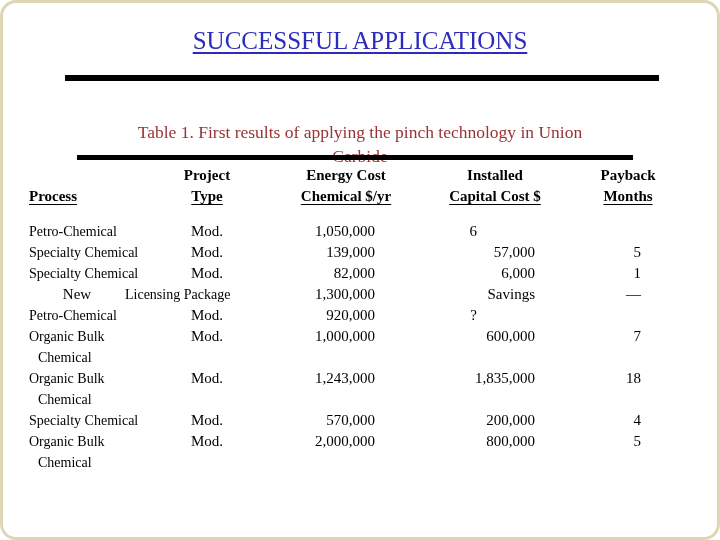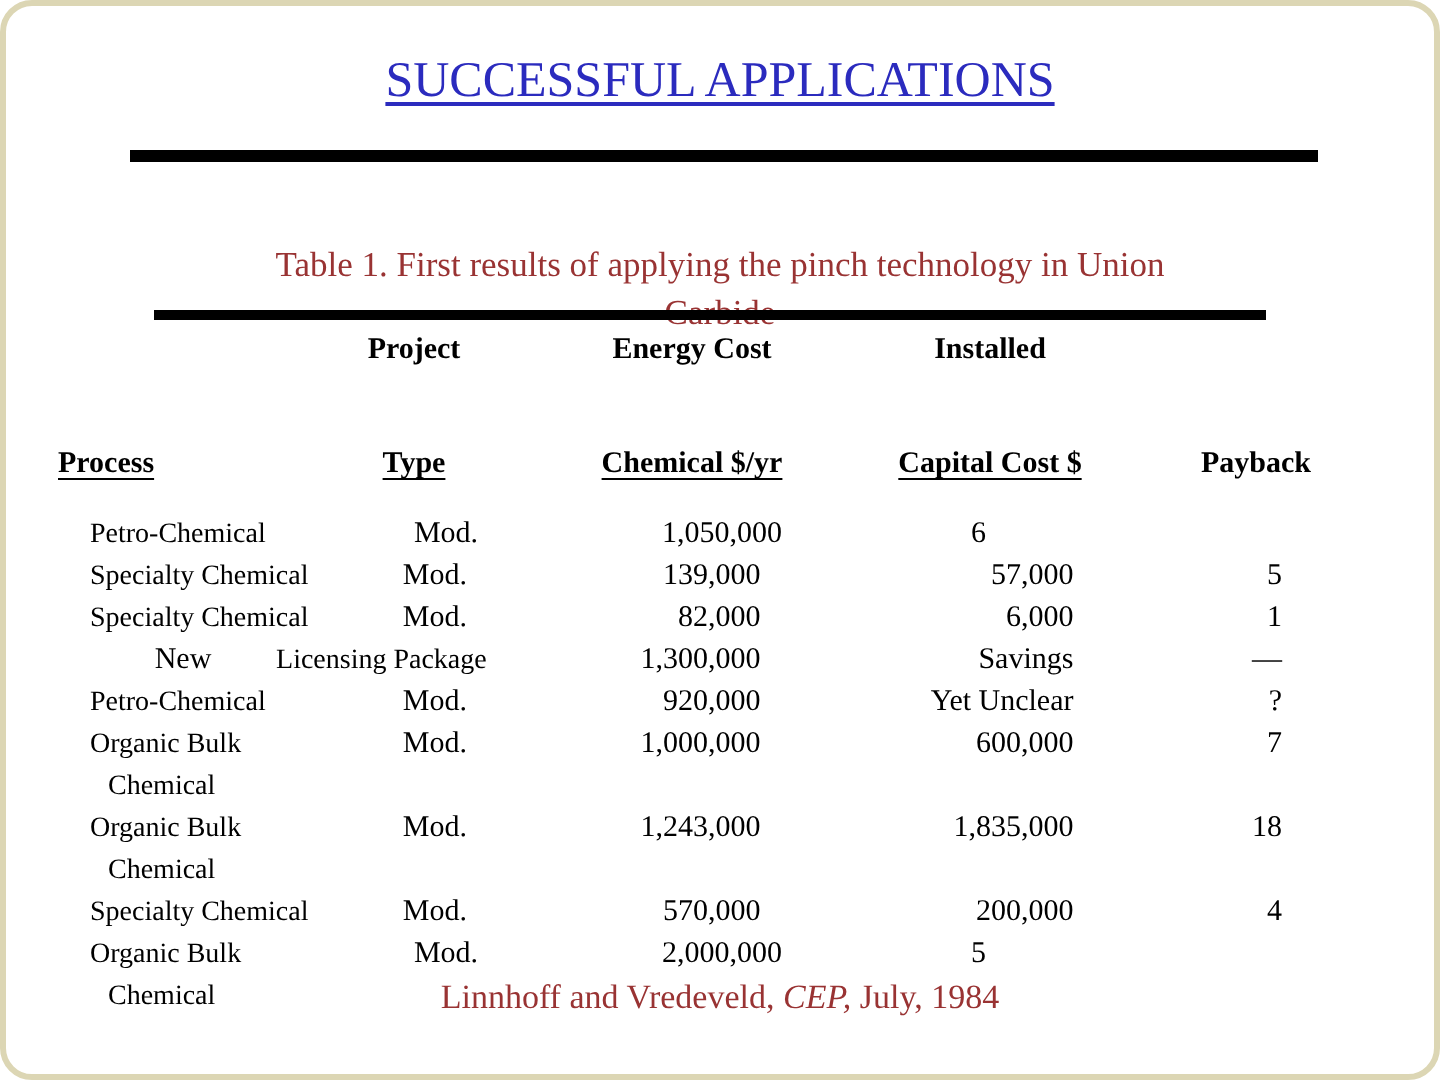--- a/index.html
+++ b/index.html
@@ -49,7 +49,7 @@
   .header-row .c-energy  { padding-left: 16px; }
   .header-row .c-capital { padding-right: 16px; }
   .header-row .c-payback { padding-right: 10px; }
-  .u { text-decoration: underline; text-underline-offset: 3px; margin-top: 36px; }
+  .u { text-decoration: underline; text-underline-offset: 3px; }
 
   .rows { margin-top: 14px; margin-left: 16px; }
   .row { display: flex; align-items: flex-start; line-height: 21px; }

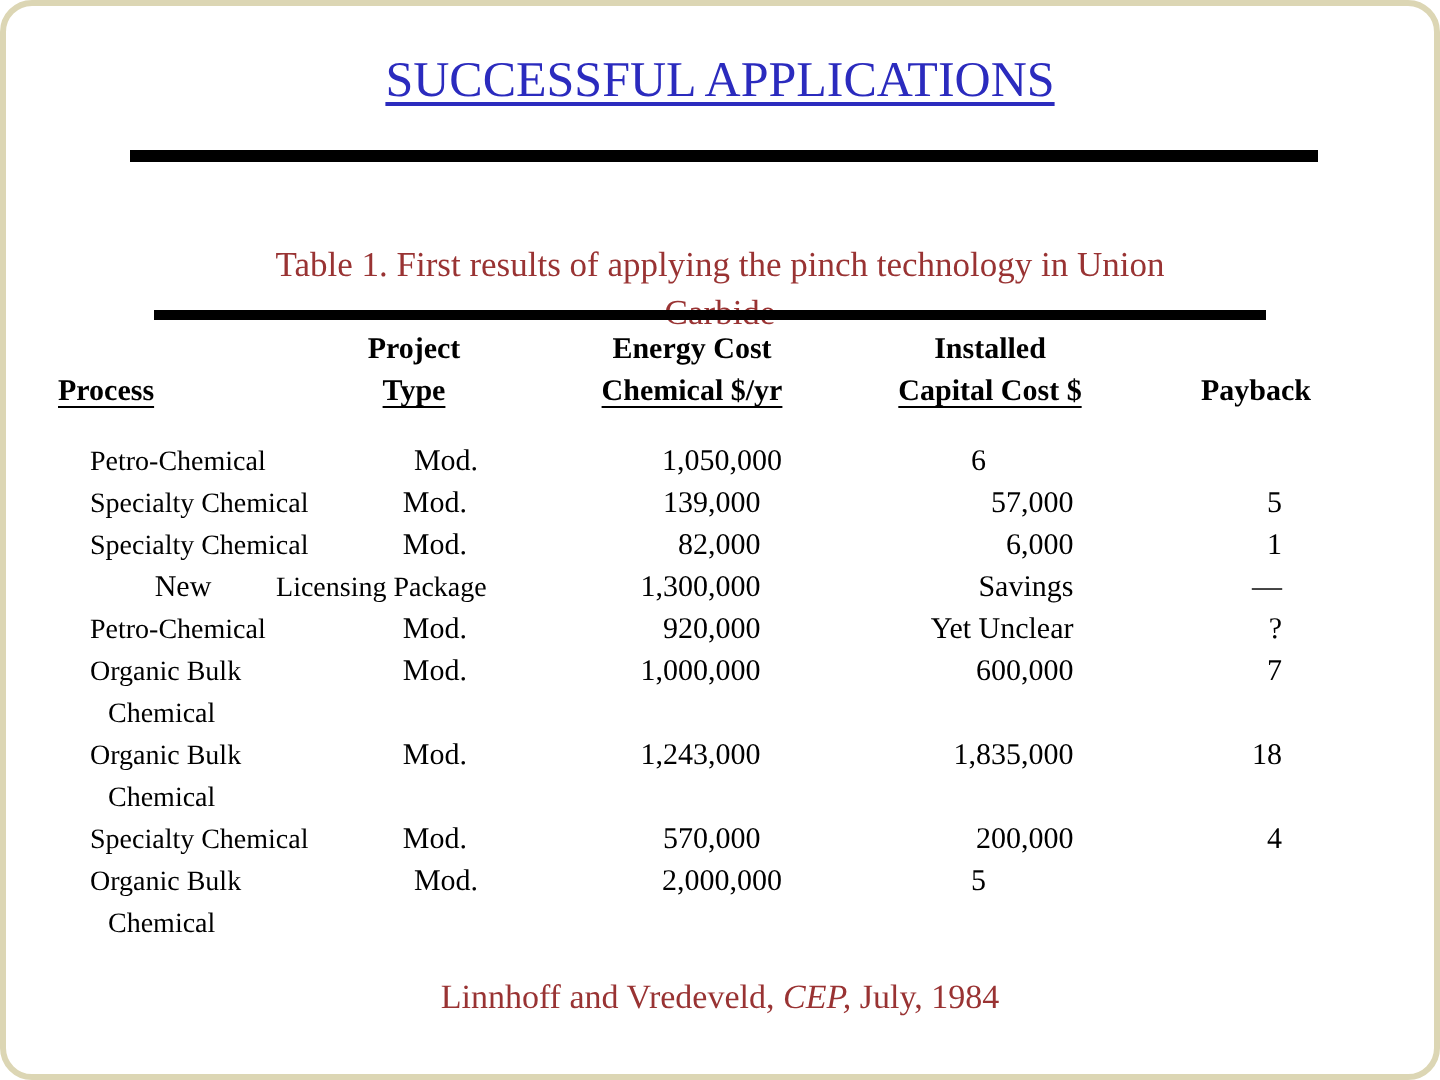--- a/index.html
+++ b/index.html
@@ -110,6 +110,7 @@
       </div>
       <div class="cell c-payback">
         <div>Payback</div>
+        <div class="u">Months</div>
       </div>
     </div>
 

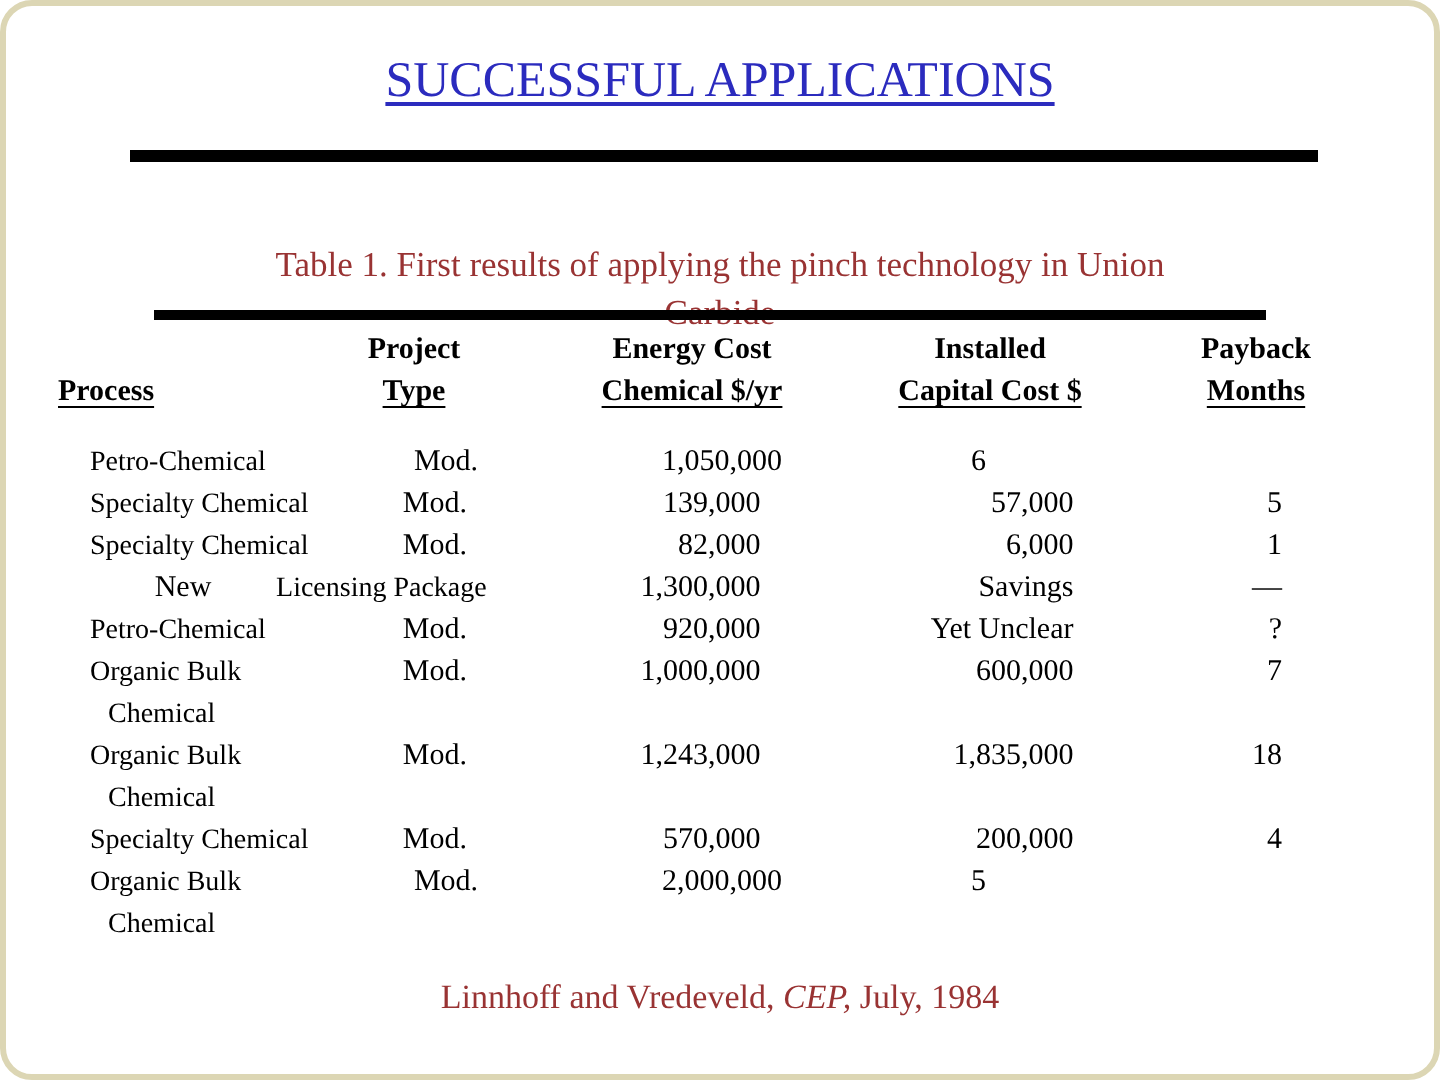--- a/index.html
+++ b/index.html
@@ -51,7 +51,7 @@
   .header-row .c-payback { padding-right: 10px; }
   .u { text-decoration: underline; text-underline-offset: 3px; }
 
-  .rows { margin-top: 14px; margin-left: 16px; }
+  .rows { margin-top: 14px; }
   .row { display: flex; align-items: flex-start; line-height: 21px; }
 
   .c-process { width: 130px; }

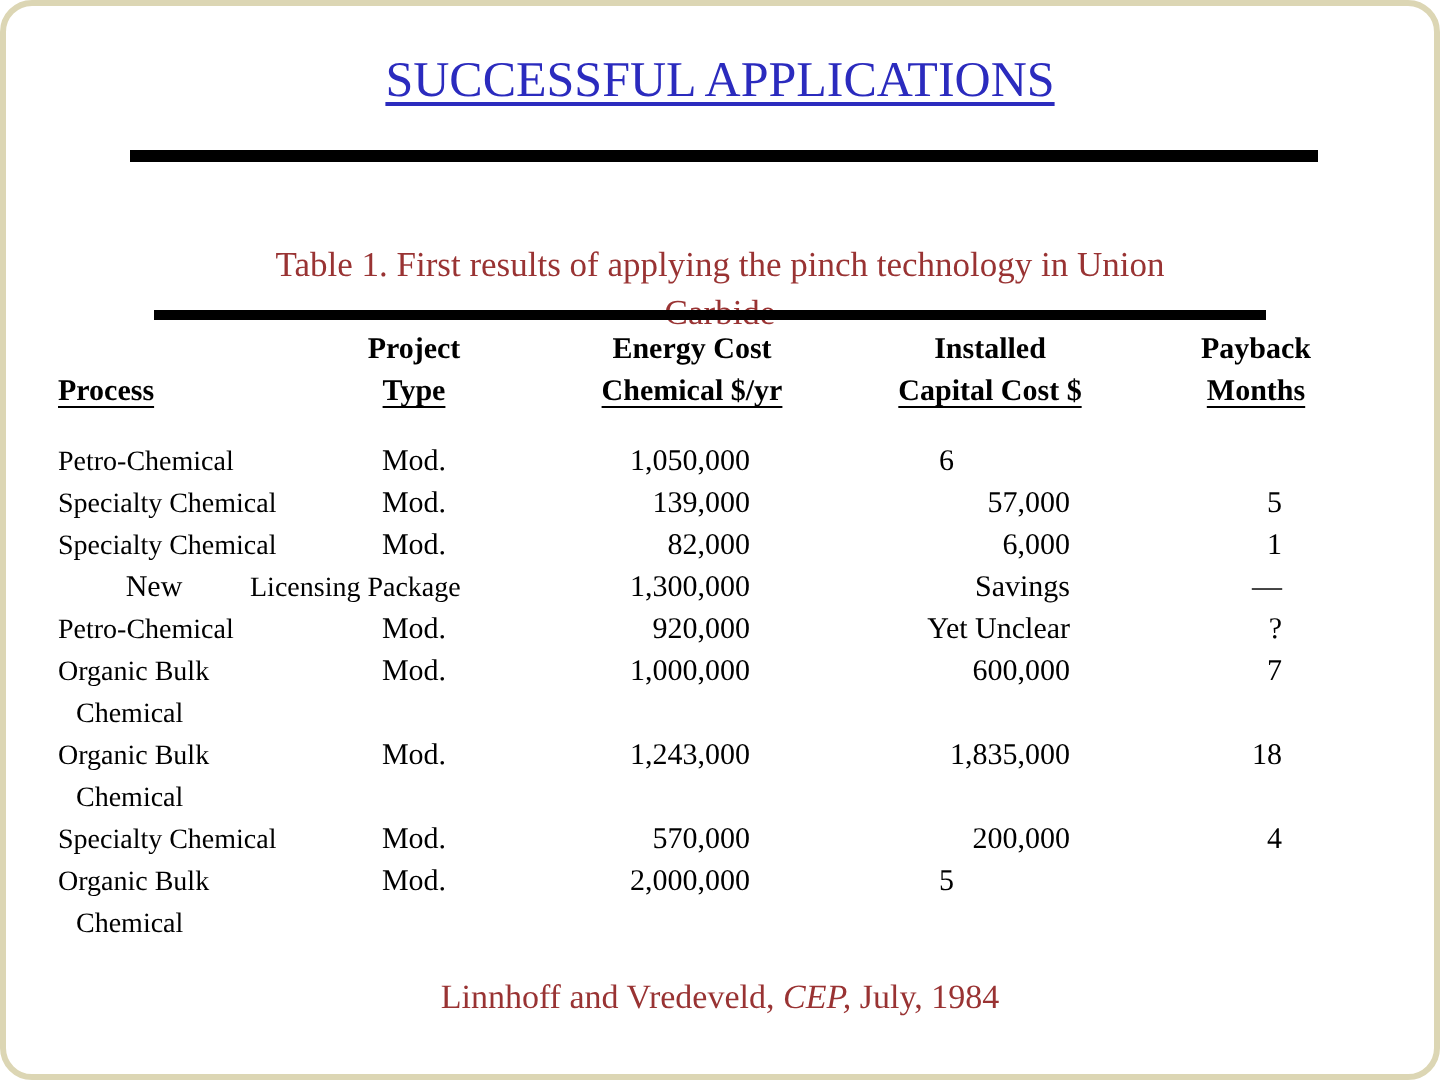--- a/index.html
+++ b/index.html
@@ -156,7 +156,6 @@
           </div>
           <div class="cell c-type">Mod.</div>
           <div class="cell c-energy">920,000</div>
-          <div class="cell c-capital">Yet Unclear</div>
           <div class="cell c-payback">?</div>
         </div>
         <div class="row">

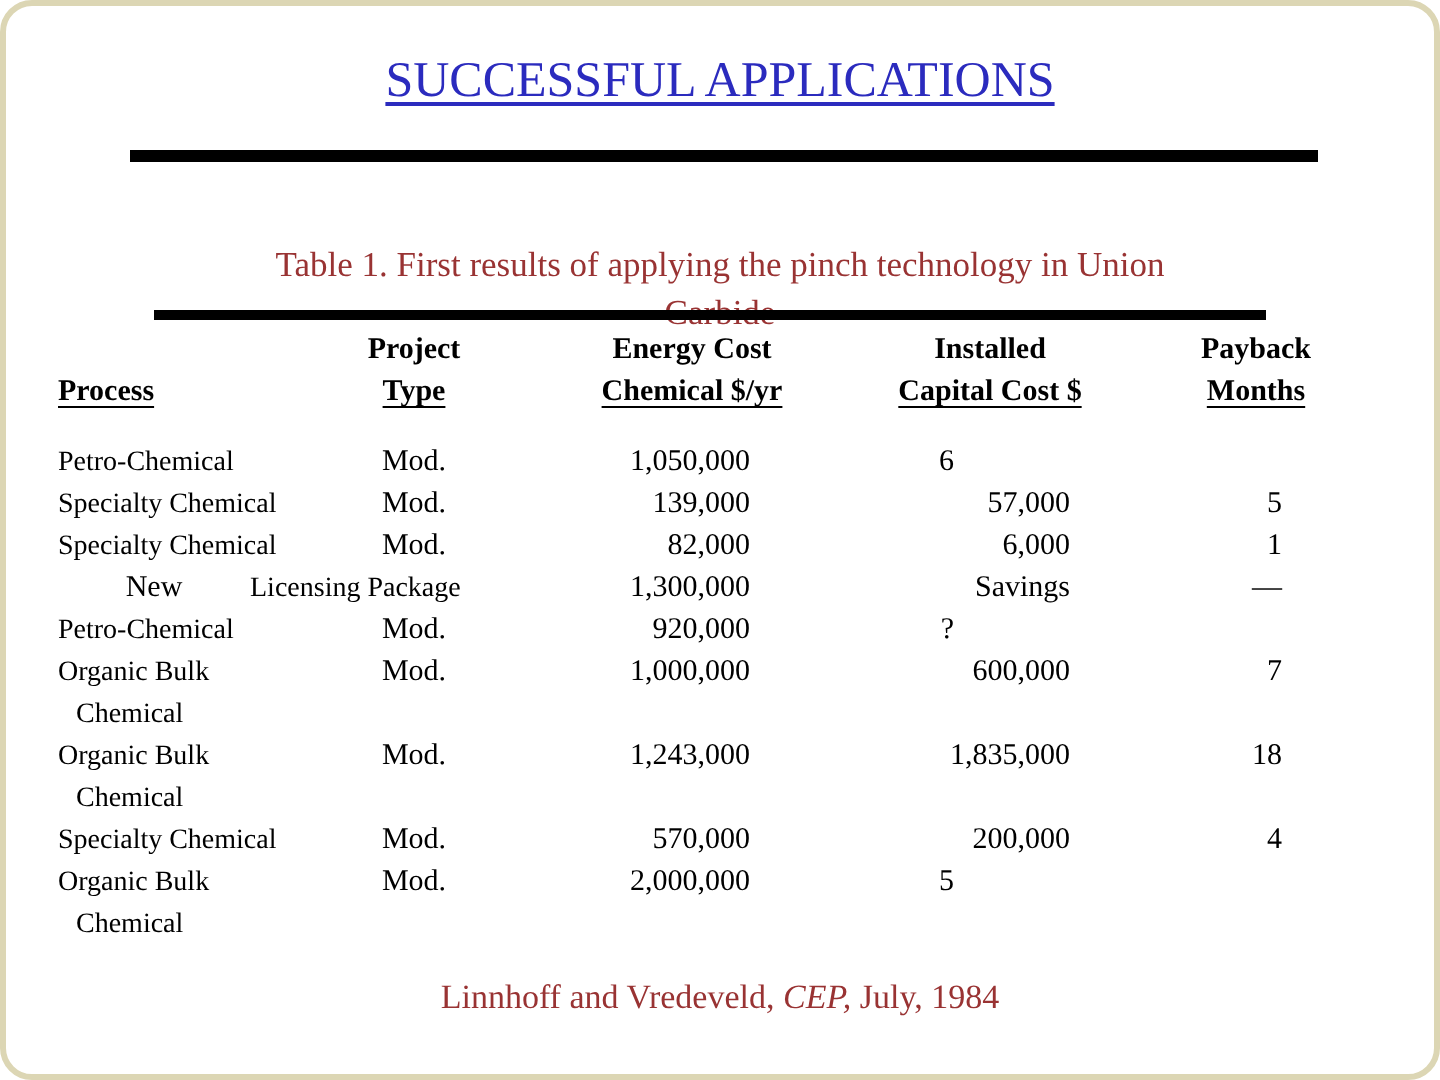--- a/index.html
+++ b/index.html
@@ -194,6 +194,7 @@
           </div>
           <div class="cell c-type">Mod.</div>
           <div class="cell c-energy">2,000,000</div>
+          <div class="cell c-capital">800,000</div>
           <div class="cell c-payback">5</div>
         </div>
       </div>

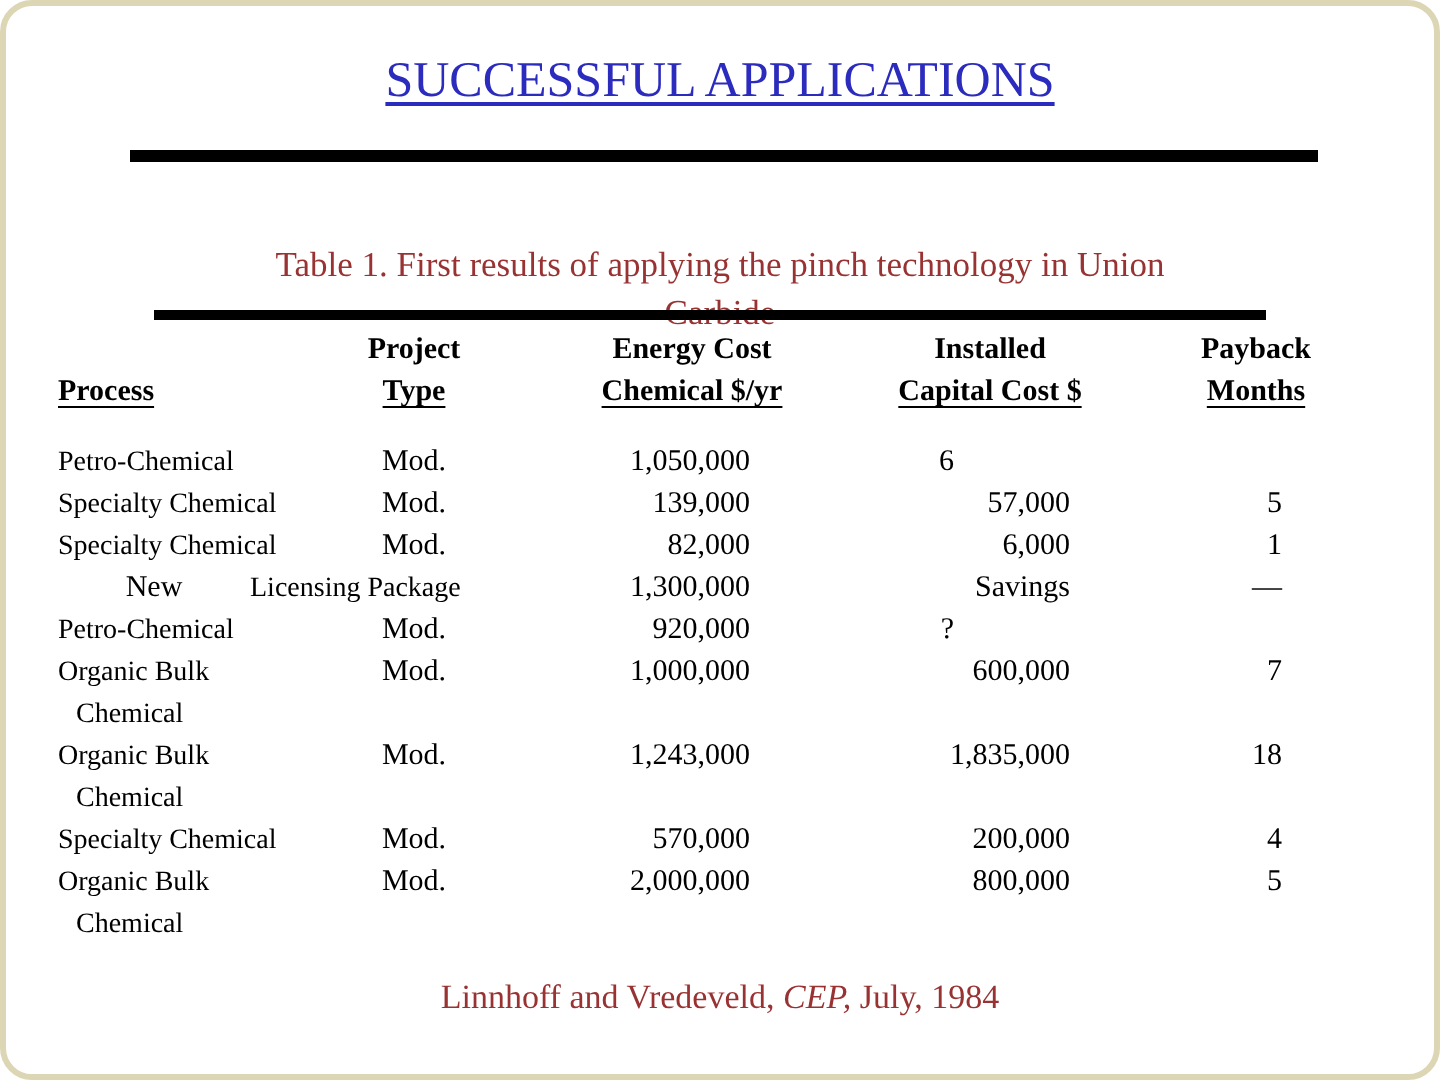--- a/index.html
+++ b/index.html
@@ -200,9 +200,6 @@
       </div>
   </div>
 
-  <div class="footer">
-    <span>Linnhoff and Vredeveld, </span><em>CEP,</em><span> July, 1984</span>
-  </div>
 
 </div>
 

